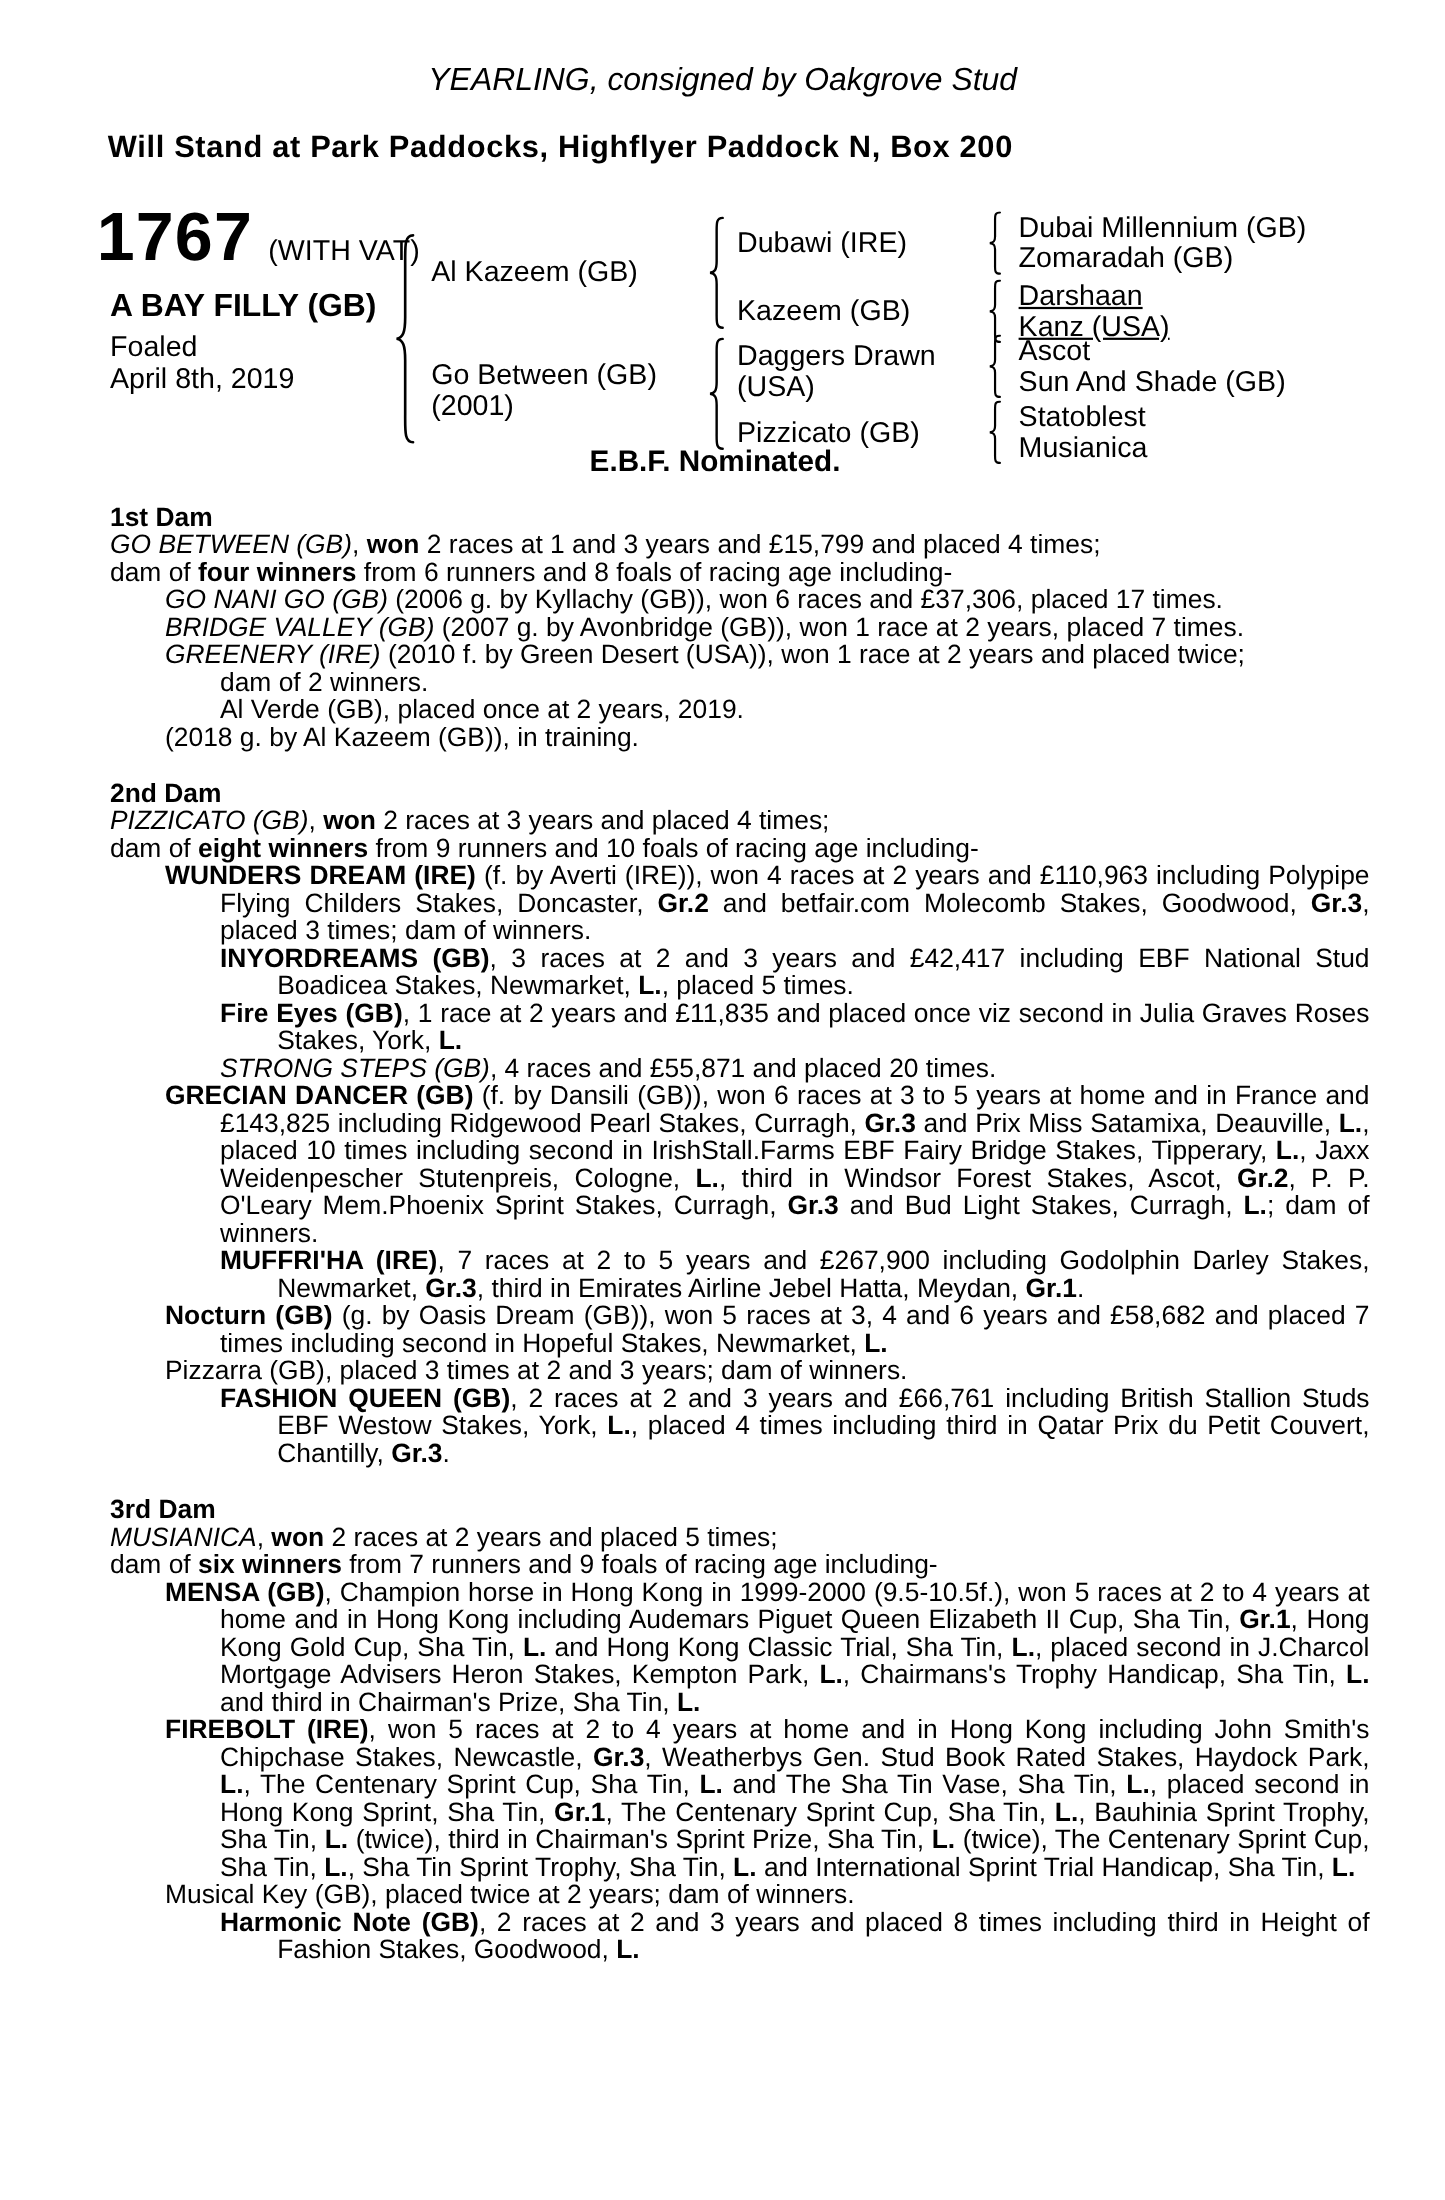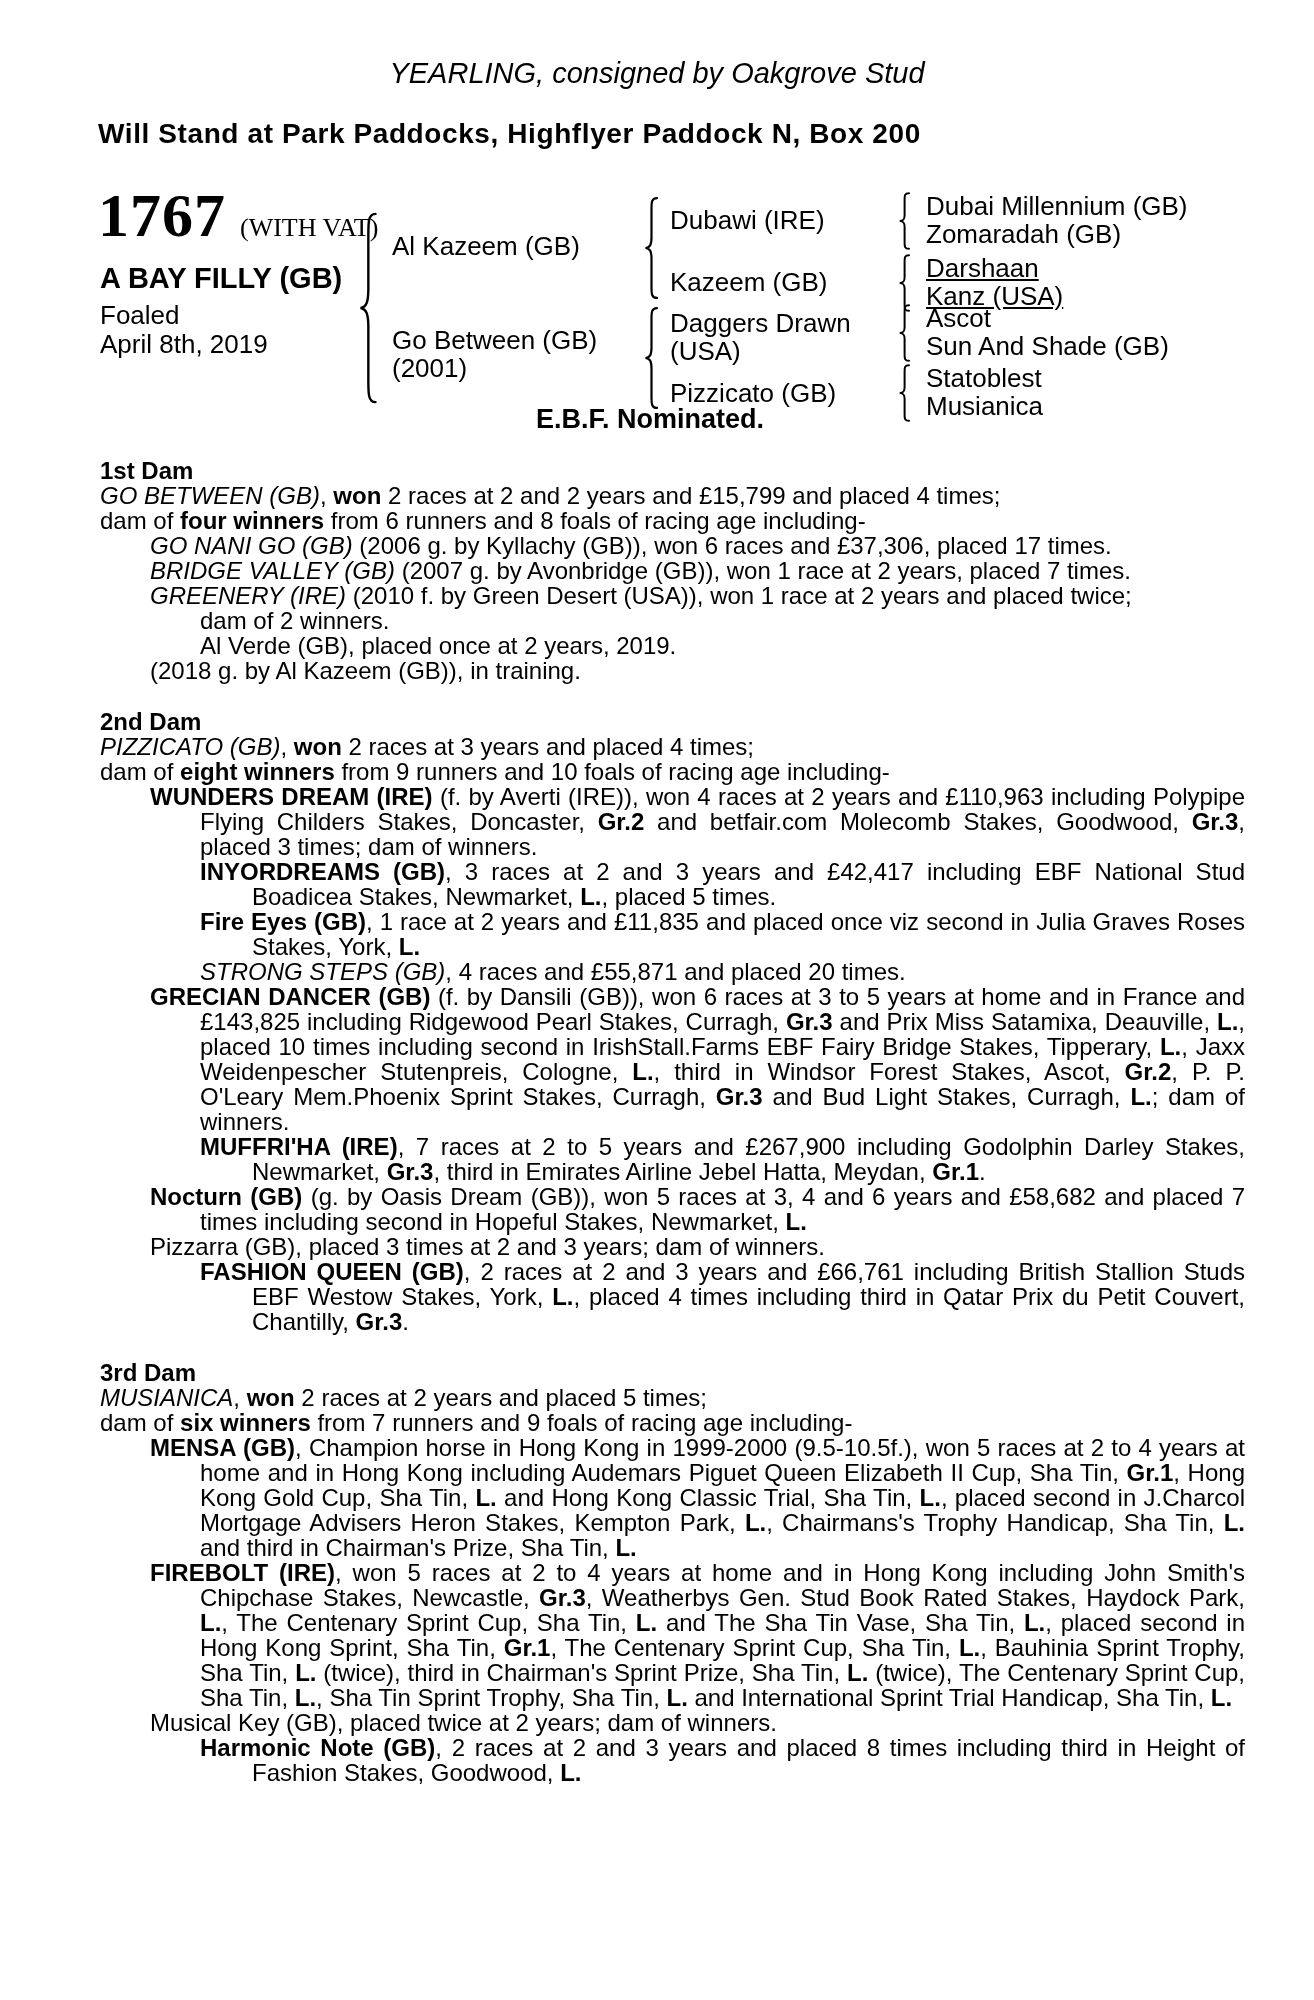--- a/index.html
+++ b/index.html
@@ -11,7 +11,7 @@
   .stand{margin-top:28px;margin-left:98px;font-weight:bold;font-size:28px;letter-spacing:.6px;line-height:32px;}
   
   .ped{position:relative;height:272px;margin-top:26px;}
-  .lot-row{position:absolute;left:98px;top:4px;white-space:nowrap;font-family:Liberation Serif, serif;}
+  .lot-row{position:absolute;left:88px;top:4px;white-space:nowrap;}
   .lot{font-size:62px;font-weight:bold;letter-spacing:1px;}
   .vat{font-size:26px;margin-left:14px;}
   .desc{position:absolute;left:100px;top:86px;font-size:29px;font-weight:bold;}

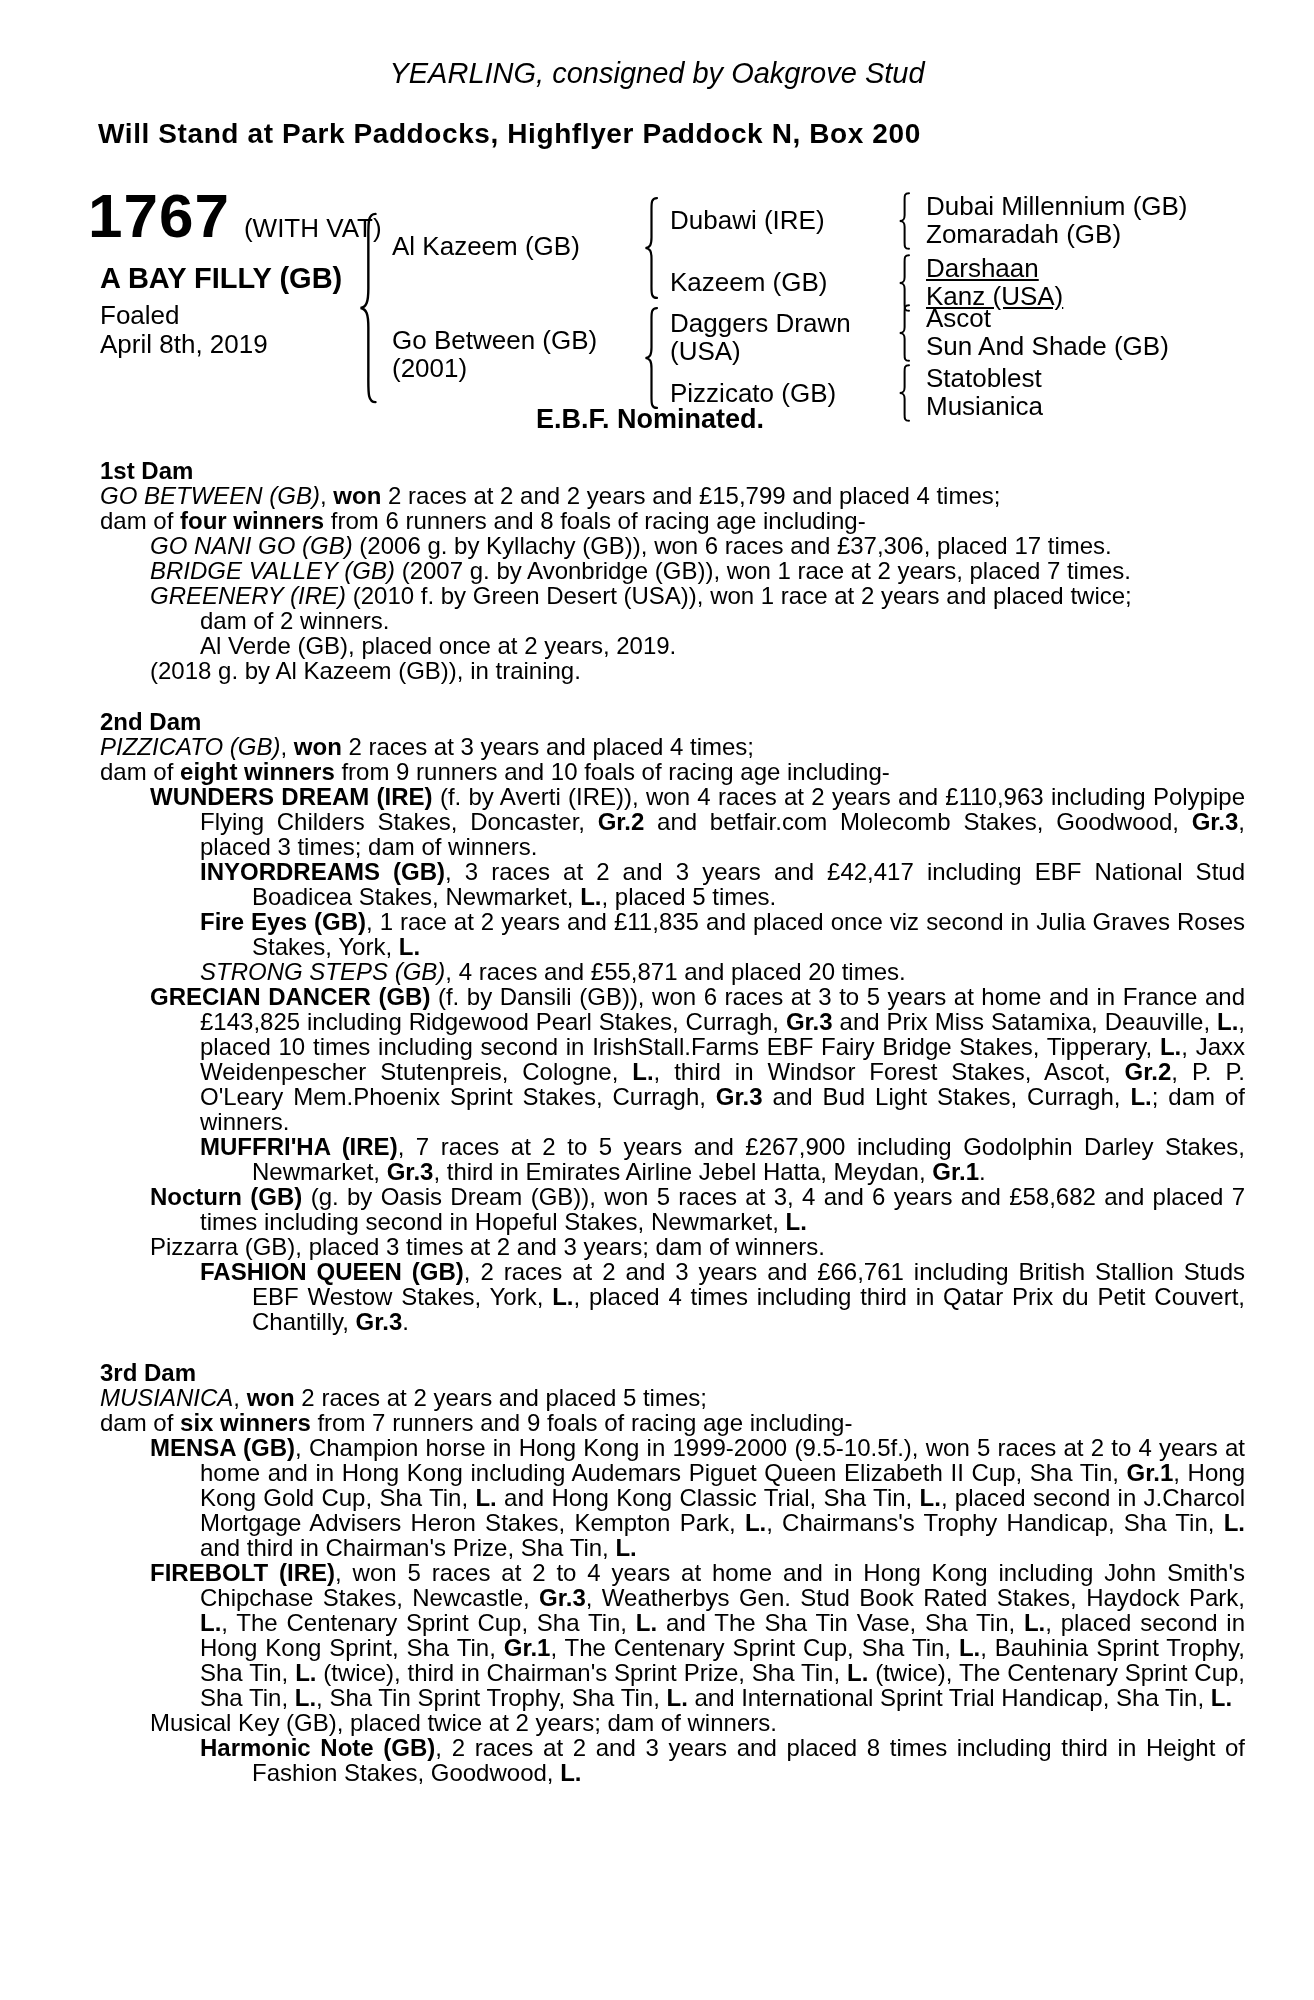--- a/index.html
+++ b/index.html
@@ -114,7 +114,7 @@
 <div class="bodytext">
     <section>
       <div class="sec-heading">1st Dam</div>
-      <div class="para lvl-dam"><span class="i">GO BETWEEN (GB)</span><span>, </span><span class="b">won</span><span> 2 races at 2 and 2 years and £15,799 and placed 4 times;</span></div>
+      <div class="para lvl-dam"><span class="i">GO BETWEEN (GB)</span><span>, </span><span class="b">won</span><span> 2 races at 1 and 3 years and £15,799 and placed 4 times;</span></div>
       <div class="para lvl-dam"><span>dam of </span><span class="b">four winners</span><span> from 6 runners and 8 foals of racing age including-</span></div>
       <div class="para lvl-1"><span class="i">GO NANI GO (GB)</span><span> (2006 g. by Kyllachy (GB)), won 6 races and £37,306, placed 17 times.</span></div>
       <div class="para lvl-1"><span class="i">BRIDGE VALLEY (GB)</span><span> (2007 g. by Avonbridge (GB)), won 1 race at 2 years, placed 7 times.</span></div>

